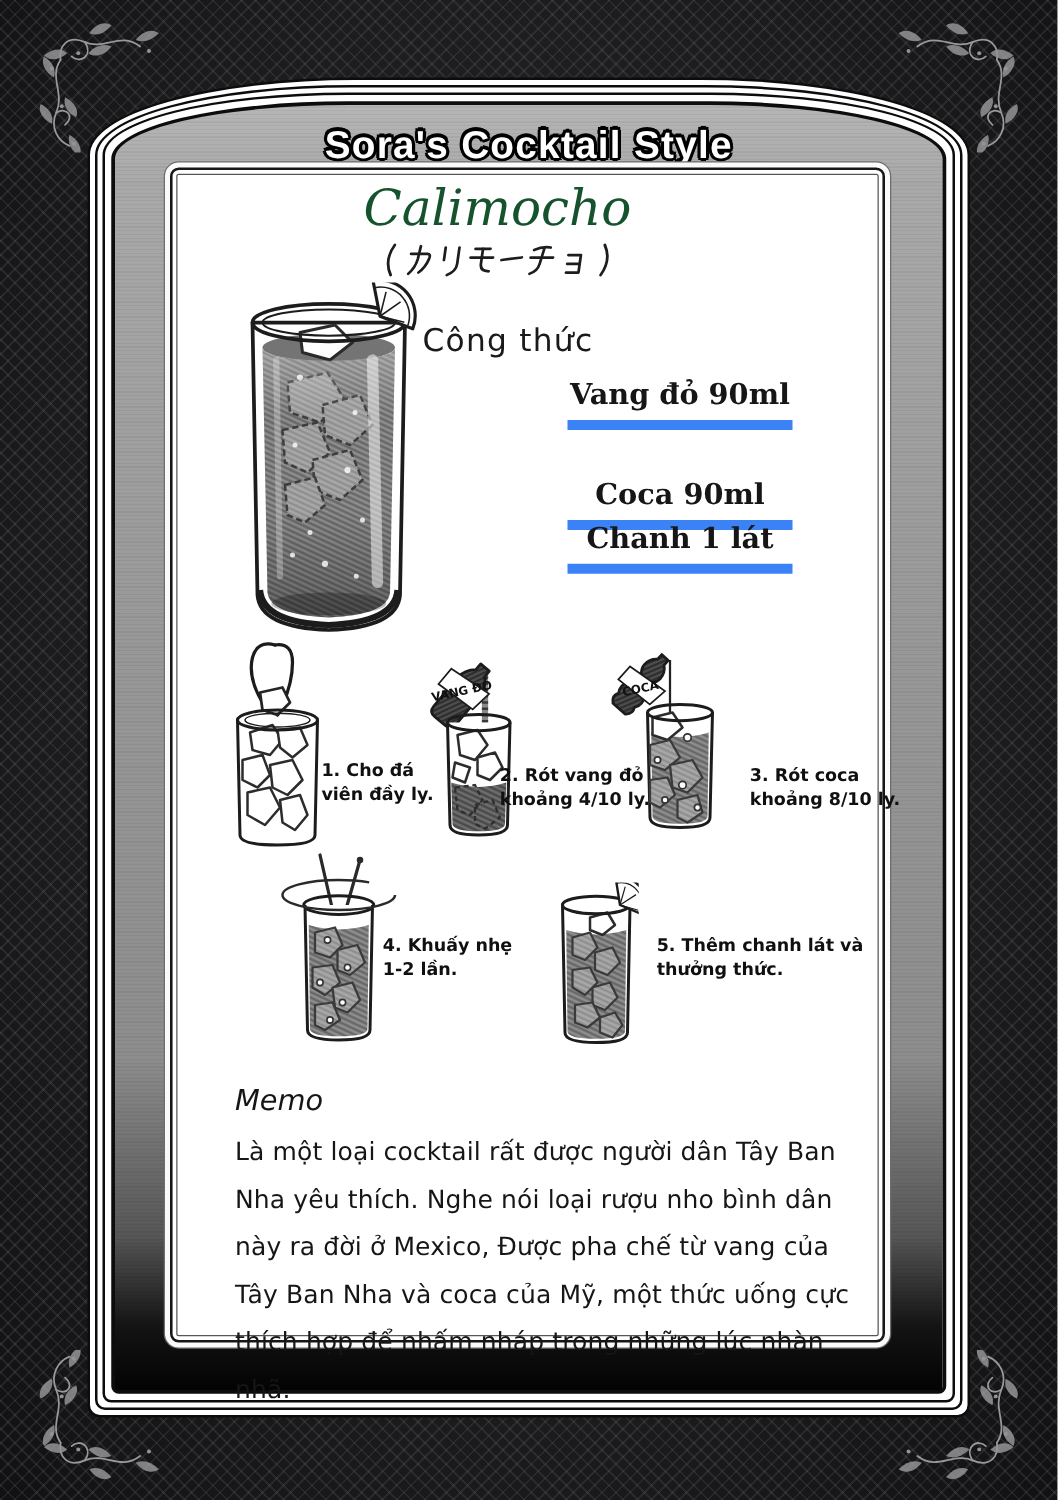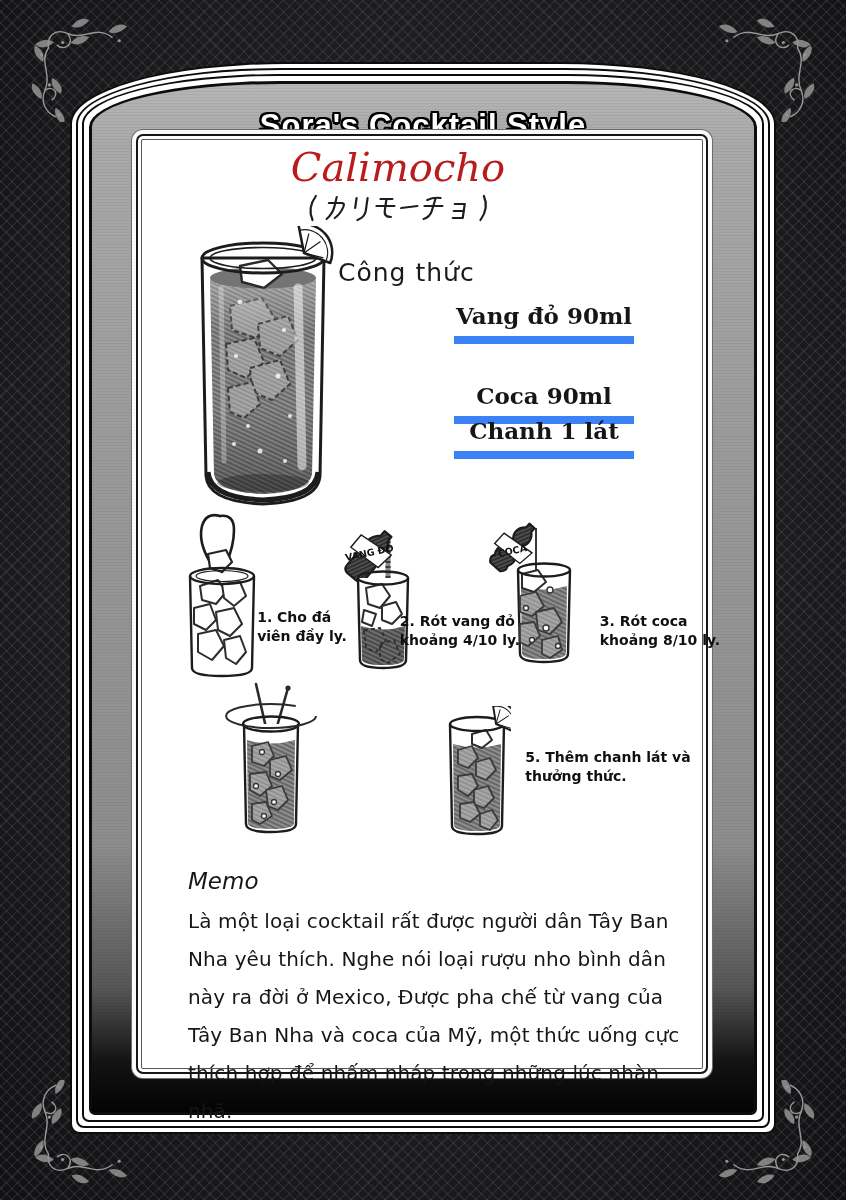--- a/index.html
+++ b/index.html
@@ -31,7 +31,7 @@
     background-image:
       repeating-linear-gradient(0deg, rgba(0,0,0,.05) 0 1px, transparent 1px 3px),
       linear-gradient(180deg,#b6b6b6 0%,#a9a9a9 6%,#989898 42%,#8d8d8d 74%,#565656 88%,#141414 95%,#030303 100%);}
-  .banner-title{position:absolute;left:89px;top:102px;width:668px;height:48px;
+  .banner-title{position:absolute;left:89px;top:92px;width:668px;height:48px;
     display:flex;align-items:center;justify-content:center;
     font-family:"Liberation Sans", sans-serif;font-weight:bold;font-size:31px;letter-spacing:1px;
     color:#fff;

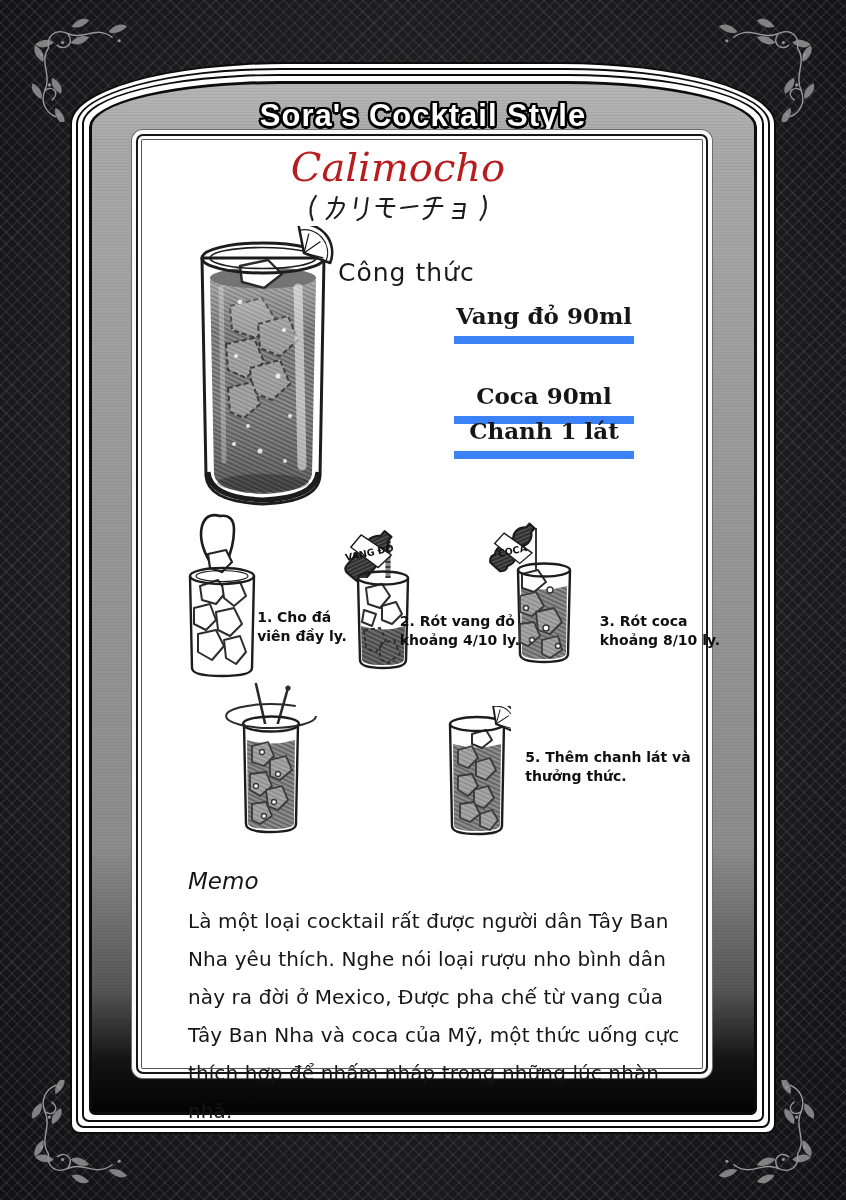--- a/index.html
+++ b/index.html
@@ -44,7 +44,7 @@
   .panel > *{position:absolute;}
   
   .recipe-name{left:0;top:8px;width:520px;text-align:center;
-    font-family:"DejaVu Serif", serif;font-style:italic;font-size:40px;color:#b91c1c;}
+    font-family:"DejaVu Serif", serif;font-style:italic;font-size:40px;color:#14532d;}
   .kana-art{left:166px;top:58px;}
   .section-title{left:200px;top:122px;font-size:25px;color:#1a1a1a;letter-spacing:1px;}
   .ingredient{left:316px;width:180px;text-align:center;

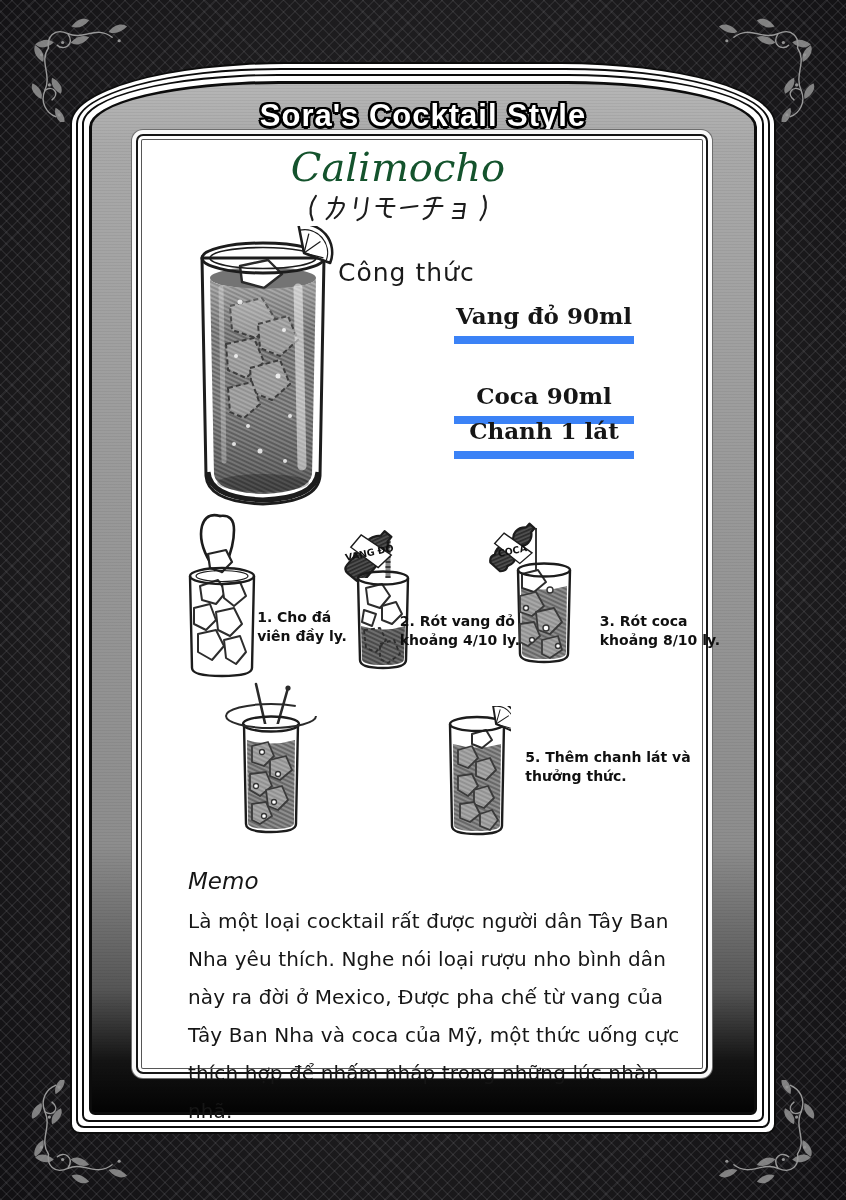--- a/index.html
+++ b/index.html
@@ -319,6 +319,10 @@
       <ellipse cx="49" cy="42" rx="28" ry="7.5" fill="none" stroke="#1c1c1c" stroke-width="2.4"></ellipse>
       <ellipse cx="49" cy="34" rx="45" ry="12" fill="none" stroke="#2a2a2a" stroke-width="2" stroke-dasharray="170 26"></ellipse>
     </svg>
+    <div class="cap cap4">
+      <span>4. Khuấy nhẹ</span><br>
+      <span>1-2 lần.</span>
+    </div>
 
     <svg style="left:308px;top:570px" width="65" height="132" viewBox="0 0 65 132">
       <path d="M4,18 L6,120 Q6,128 31,128 Q56,128 56,120 L58,18" fill="#fff" stroke="#1c1c1c" stroke-width="2.4" stroke-linejoin="round"></path>

